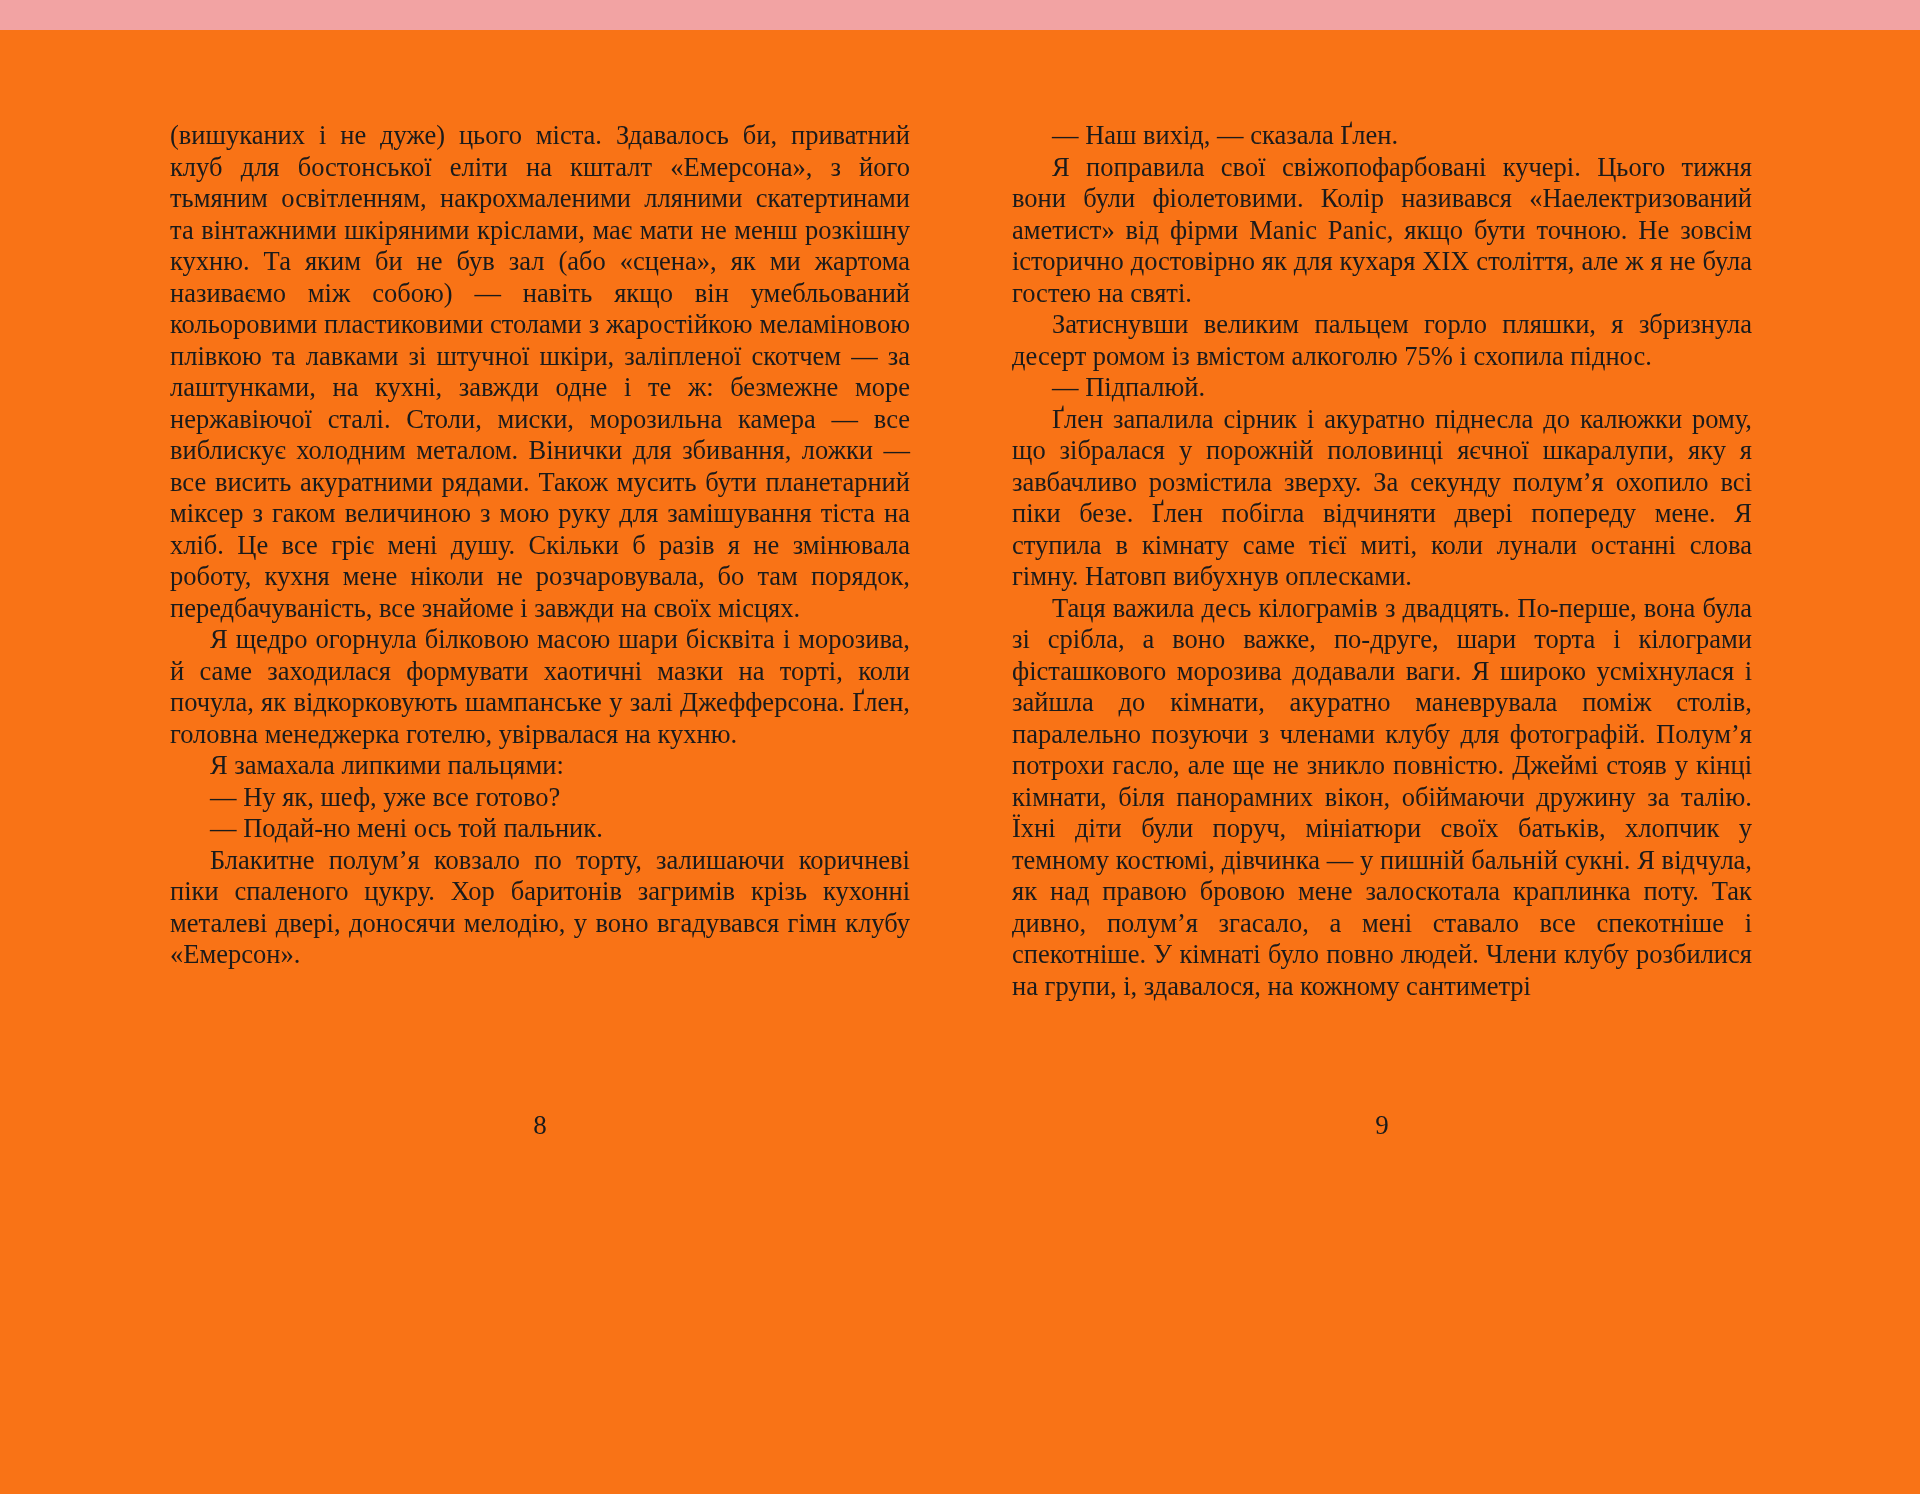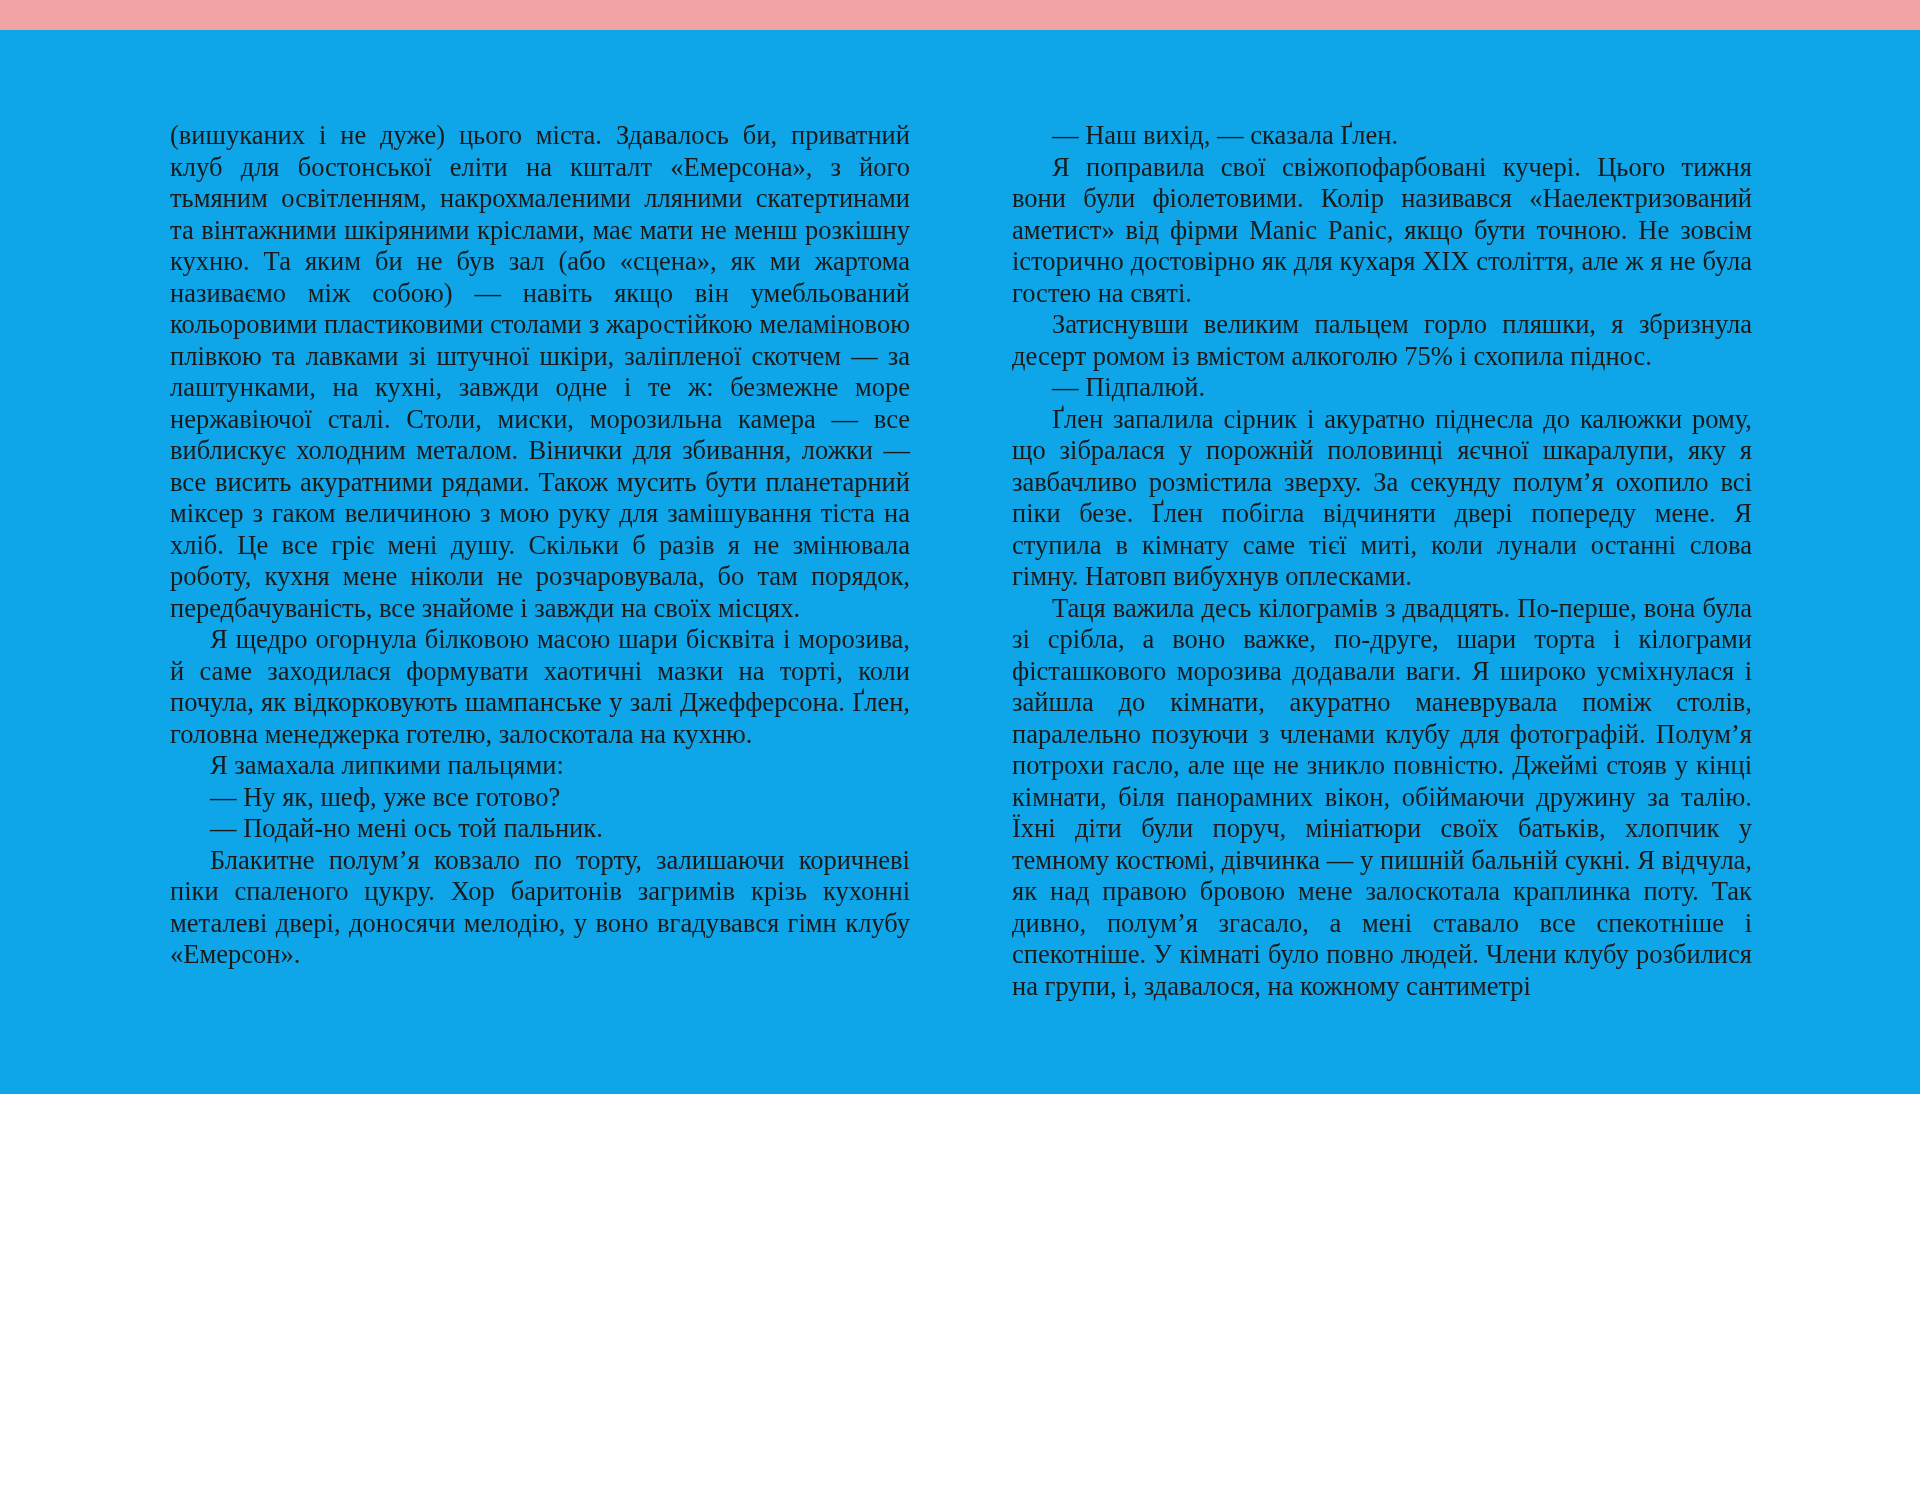--- a/index.html
+++ b/index.html
@@ -13,8 +13,8 @@
   .screen {
     position: relative;
     width: 1920px;
-    height: 1094px;
-    background: #0ea5e9;
+    height: 1494px;
+    background: #f97316;
     overflow: hidden;
   }
   .top-bar {

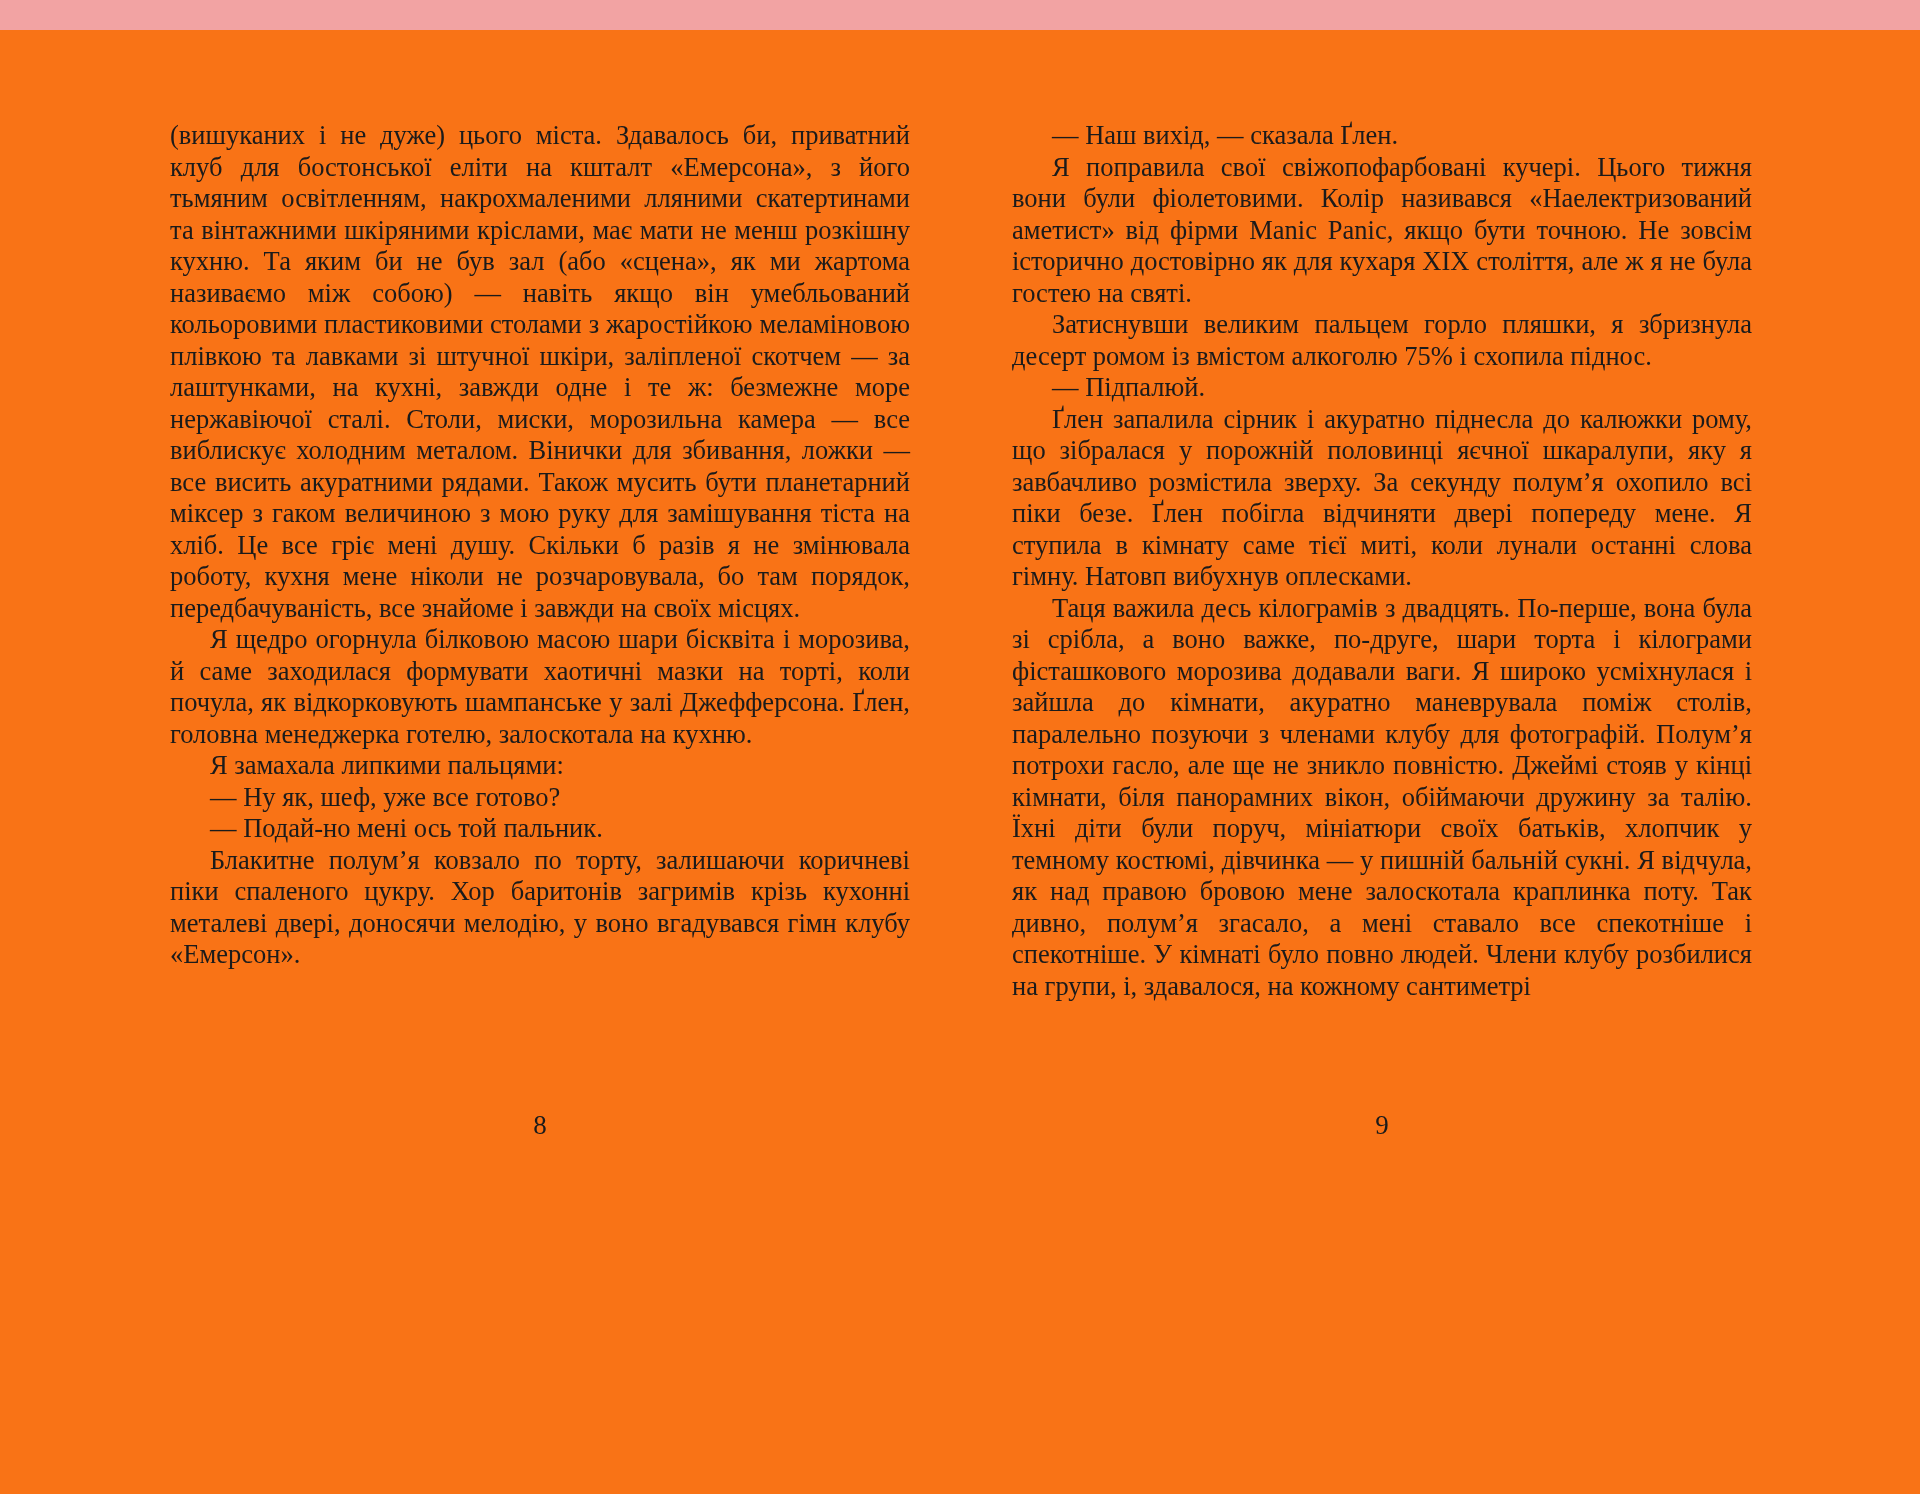--- a/index.html
+++ b/index.html
@@ -58,7 +58,7 @@
 
   <div class="page-text page-text--left" style="color: rgb(27, 27, 27);">
       <p class="para"><span>(вишуканих і не дуже) цього міста. Здавалось би, приватний клуб для бостонської еліти на кшталт «Емерсона», з його тьмяним освітленням, накрохмаленими лляними скатертинами та вінтажними шкіряними кріслами, має мати не менш розкішну кухню. Та яким би не був зал (або «сцена», як ми жартома називаємо між собою) — навіть якщо він умебльований кольоровими пластиковими столами з жаростійкою меламіновою плівкою та лавками зі штучної шкіри, заліпленої скотчем — за лаштунками, на кухні, завжди одне і те ж: безмежне море нержавіючої сталі. Столи, миски, морозильна камера — все виблискує холодним металом. Вінички для збивання, ложки — все висить акуратними рядами. Також мусить бути планетарний міксер з гаком величиною з мою руку для замішування тіста на хліб. Це все гріє мені душу. Скільки б разів я не змінювала роботу, кухня мене ніколи не розчаровувала, бо там порядок, передбачуваність, все знайоме і завжди на своїх місцях.</span></p>
-      <p class="para indent"><span>Я щедро огорнула білковою масою шари бісквіта і морозива, й саме заходилася формувати хаотичні мазки на торті, коли почула, як відкорковують шампанське у залі Джефферсона. Ґлен, головна менеджерка готелю, залоскотала на кухню.</span></p>
+      <p class="para indent"><span>Я щедро огорнула білковою масою шари бісквіта і морозива, й саме заходилася формувати хаотичні мазки на торті, коли почула, як відкорковують шампанське у залі Джефферсона. Ґлен, головна менеджерка готелю, увірвалася на кухню.</span></p>
       <p class="para indent"><span>Я замахала липкими пальцями:</span></p>
       <p class="para indent"><span>— Ну як, шеф, уже все готово?</span></p>
       <p class="para indent"><span>— Подай-но мені ось той пальник.</span></p>

